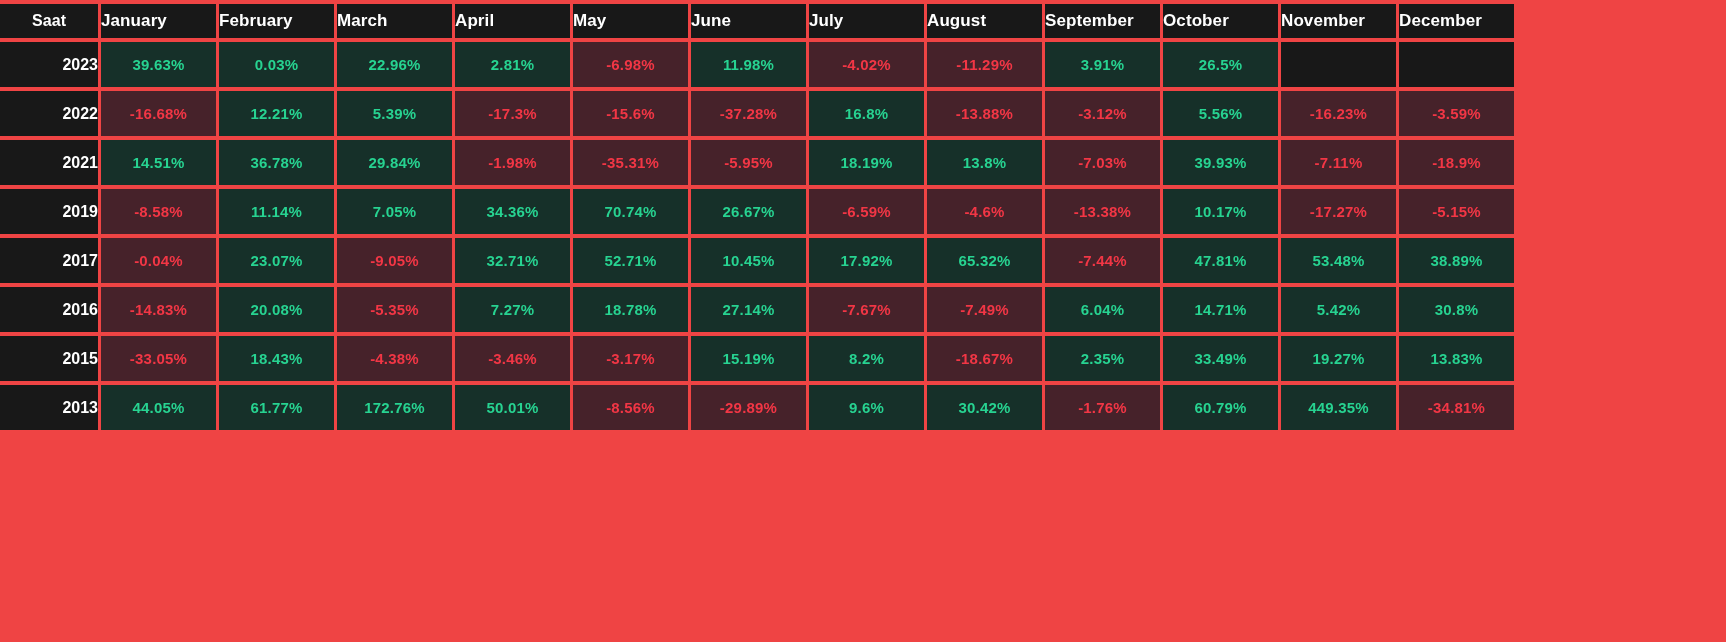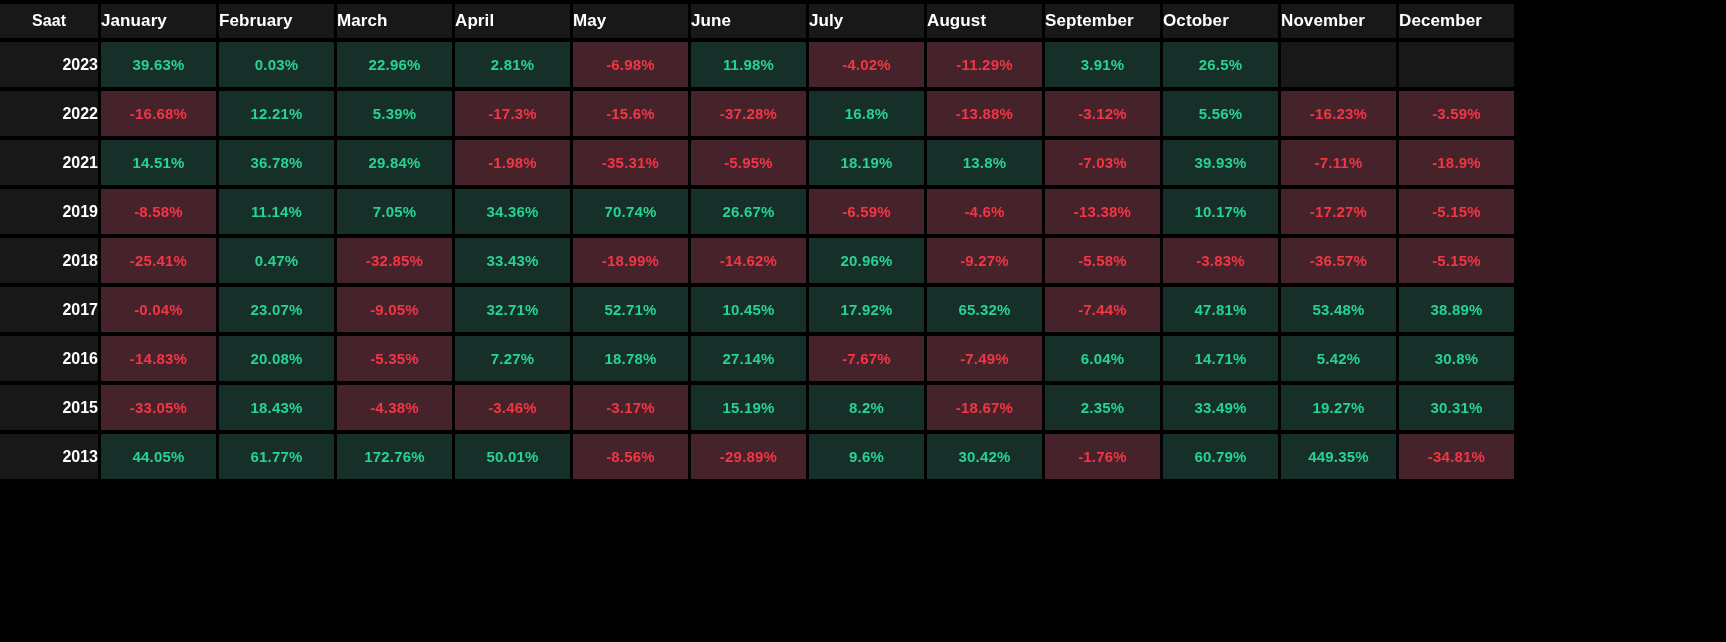--- a/index.html
+++ b/index.html
@@ -19,7 +19,7 @@
     position: relative;
     width: 1726px;
     height: 642px;
-    background: #000000;
+    background: #ef4444;
     box-sizing: border-box;
   }
 

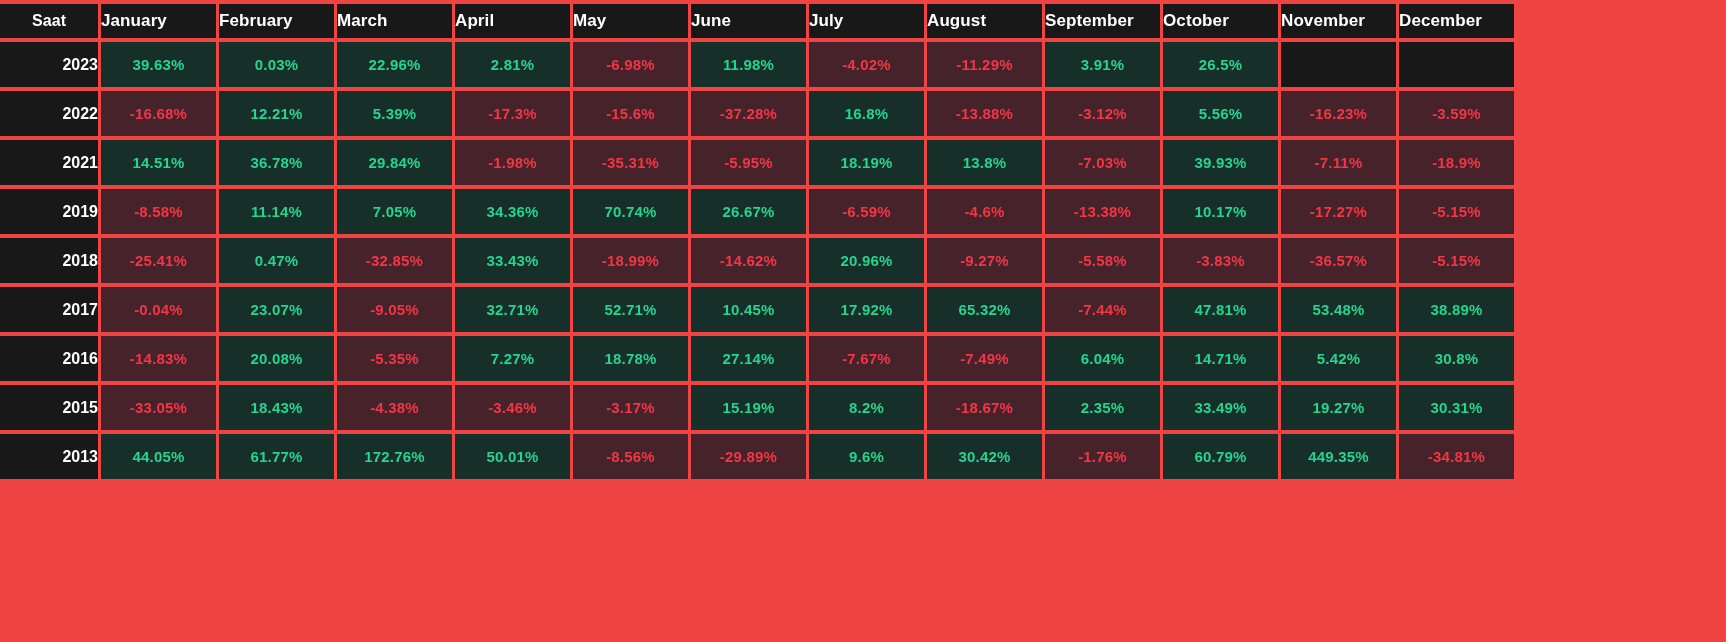--- a/index.html
+++ b/index.html
@@ -187,21 +187,6 @@
           <td class="val neg">-5.15%</td>
         </tr>
         <tr>
-          <td class="year-cell">2018</td>
-          <td class="val neg">-25.41%</td>
-          <td class="val pos">0.47%</td>
-          <td class="val neg">-32.85%</td>
-          <td class="val pos">33.43%</td>
-          <td class="val neg">-18.99%</td>
-          <td class="val neg">-14.62%</td>
-          <td class="val pos">20.96%</td>
-          <td class="val neg">-9.27%</td>
-          <td class="val neg">-5.58%</td>
-          <td class="val neg">-3.83%</td>
-          <td class="val neg">-36.57%</td>
-          <td class="val neg">-5.15%</td>
-        </tr>
-        <tr>
           <td class="year-cell">2017</td>
           <td class="val neg">-0.04%</td>
           <td class="val pos">23.07%</td>

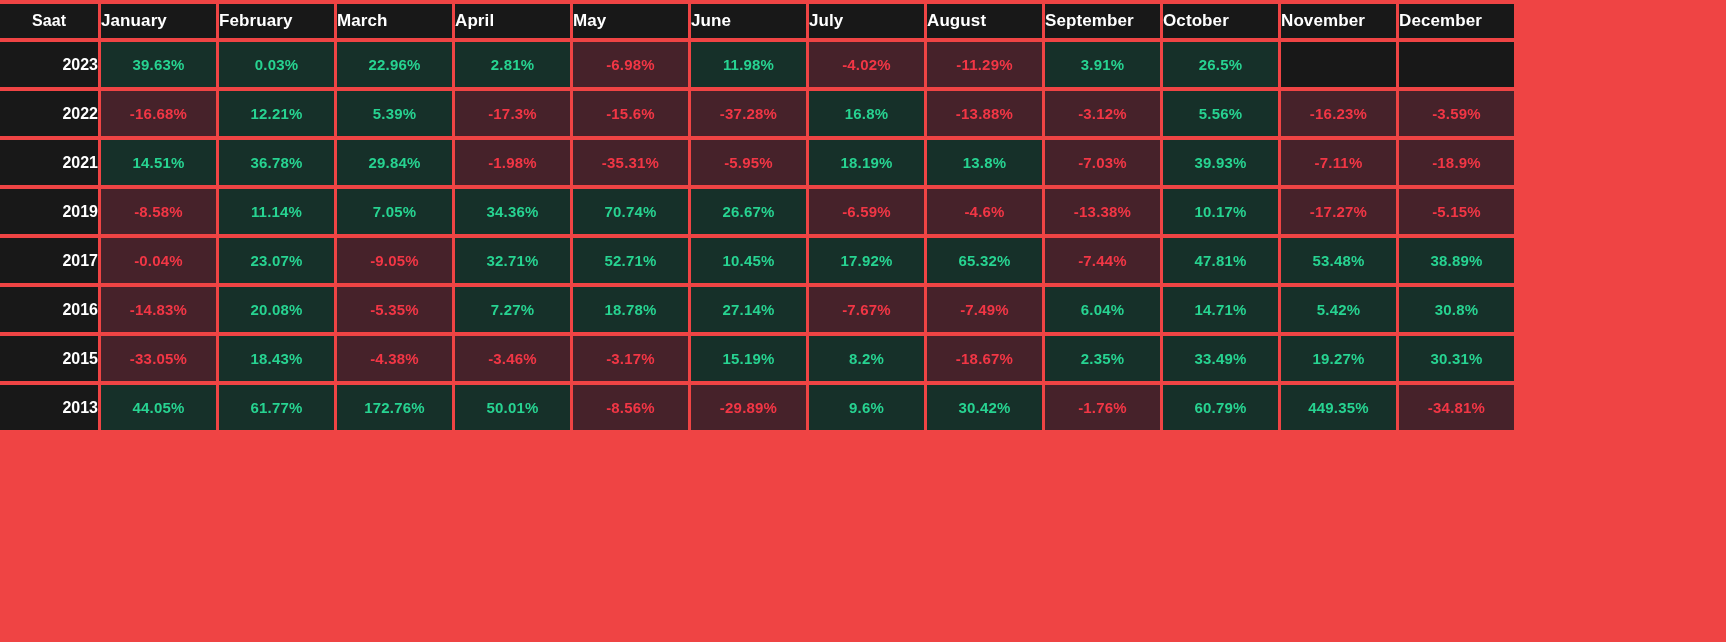--- a/index.html
+++ b/index.html
@@ -229,7 +229,7 @@
           <td class="val pos">2.35%</td>
           <td class="val pos">33.49%</td>
           <td class="val pos">19.27%</td>
-          <td class="val pos">30.31%</td>
+          <td class="val pos">13.83%</td>
         </tr>
         <tr>
           <td class="year-cell">2013</td>

